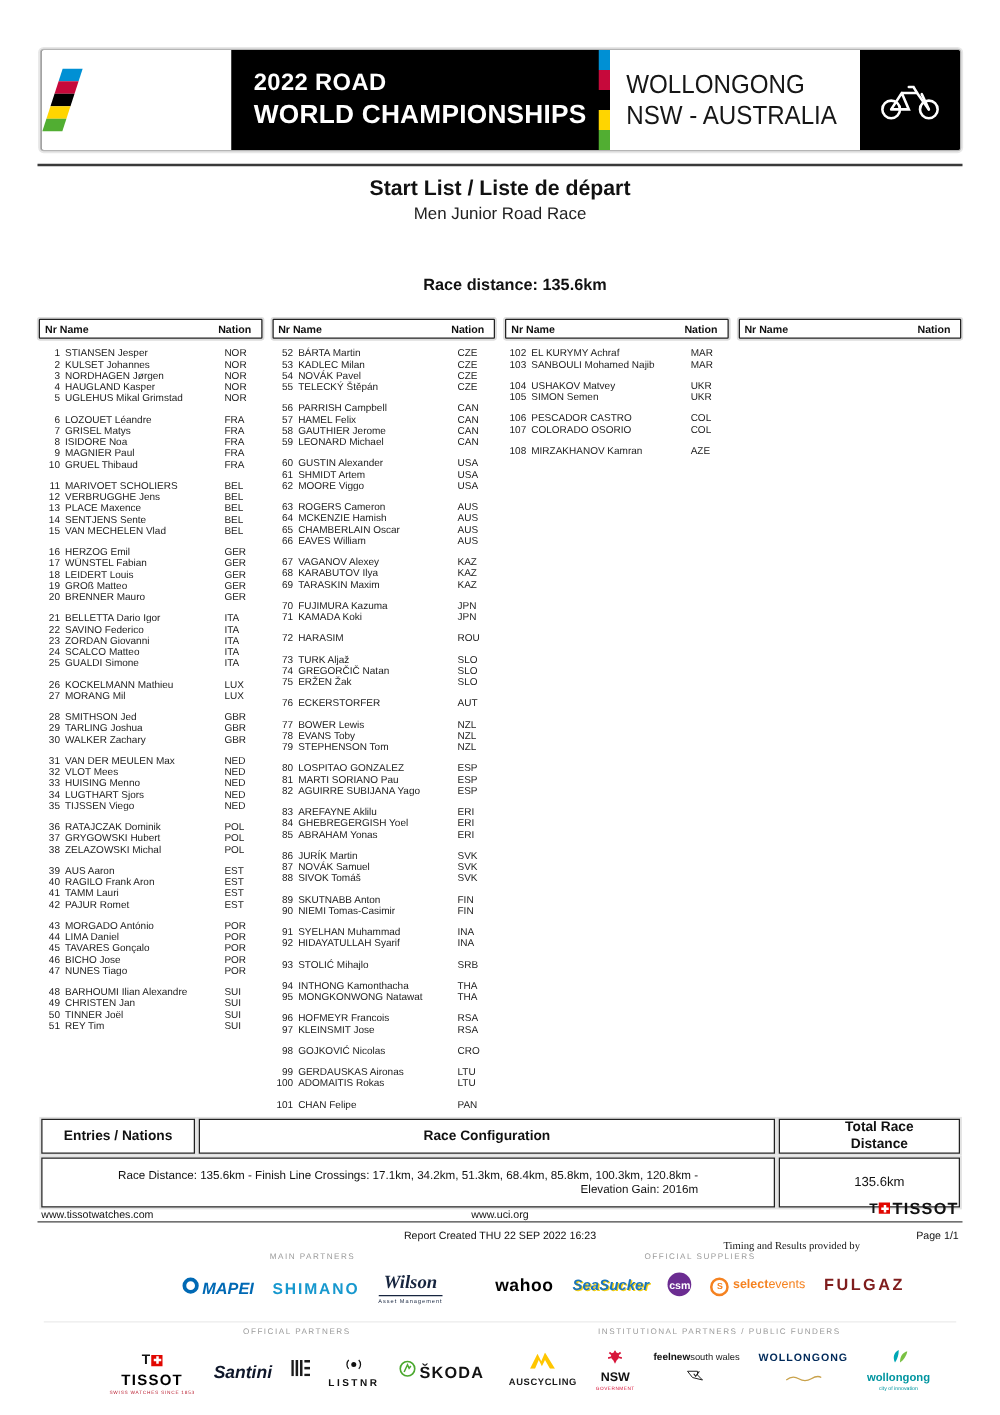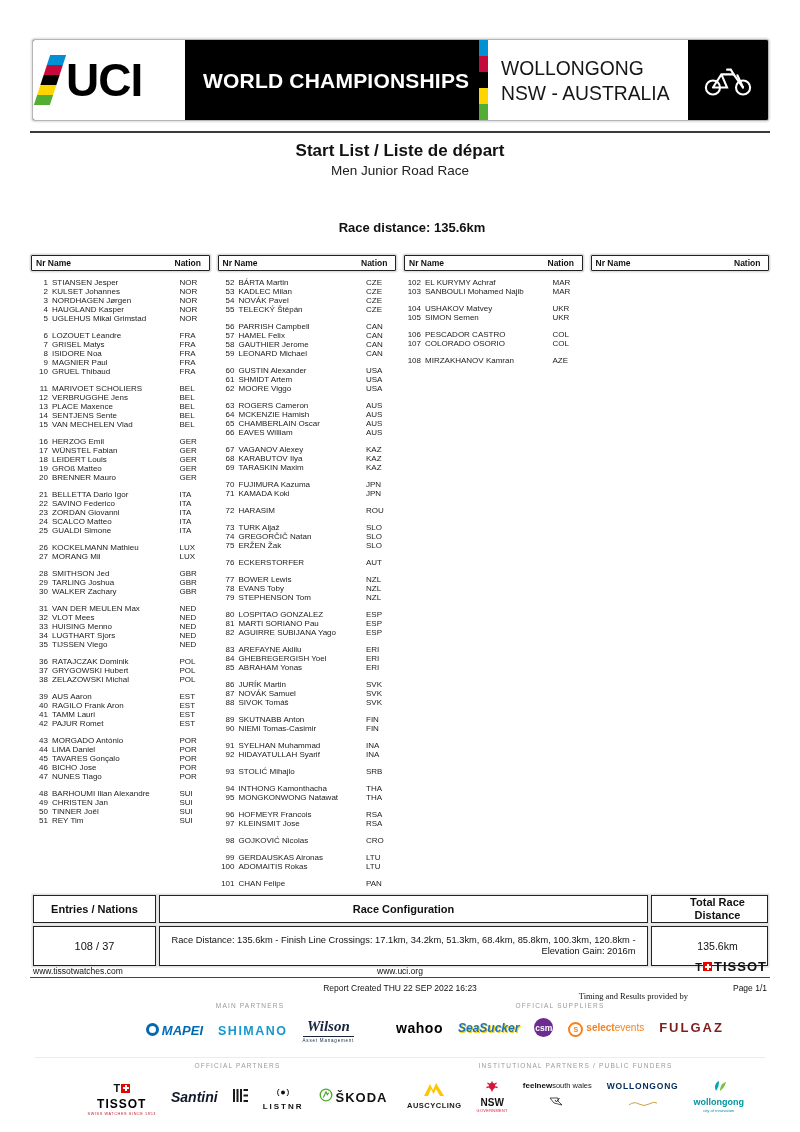--- a/index.html
+++ b/index.html
@@ -141,7 +141,6 @@
         <i></i>
         <i></i>
       </div>
-    <div class="uci-text">UCI</div>
   </div>
   <div class="event-box">
     <div class="event-line2">WORLD CHAMPIONSHIPS</div>

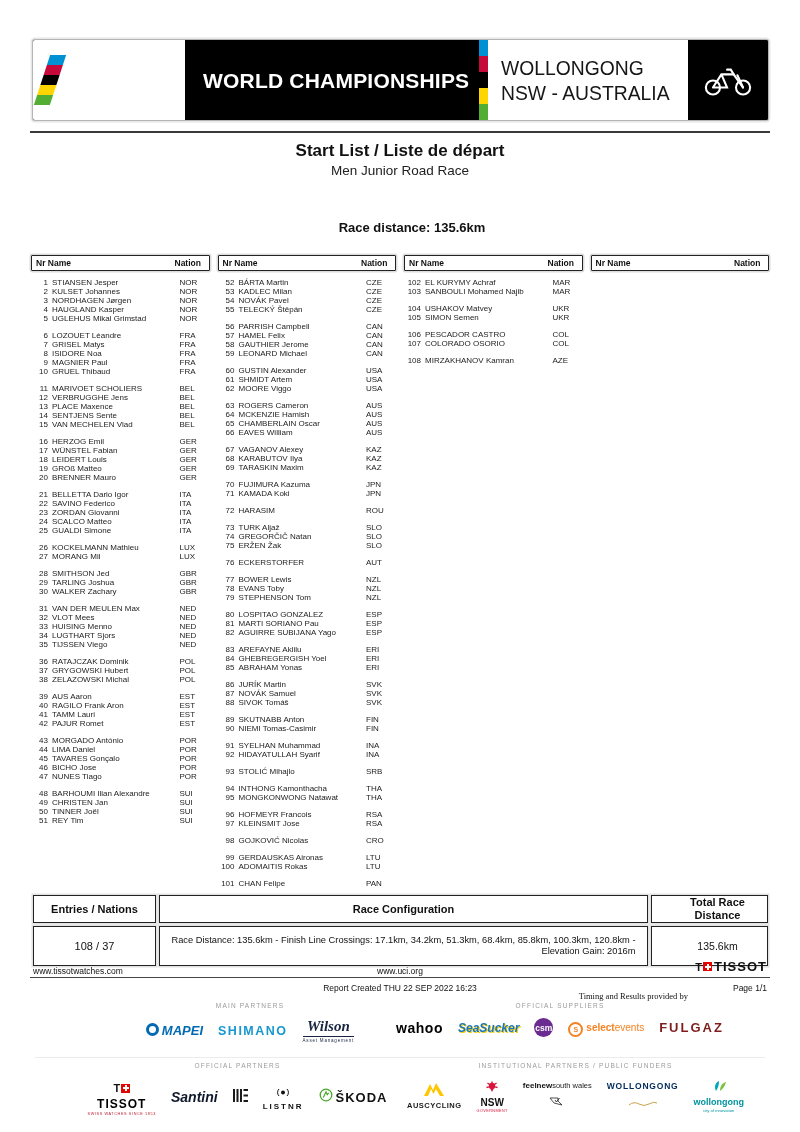--- a/index.html
+++ b/index.html
@@ -143,6 +143,7 @@
       </div>
   </div>
   <div class="event-box">
+    <div class="event-line1">2022 ROAD</div>
     <div class="event-line2">WORLD CHAMPIONSHIPS</div>
   </div>
   <div class="mid-strip">

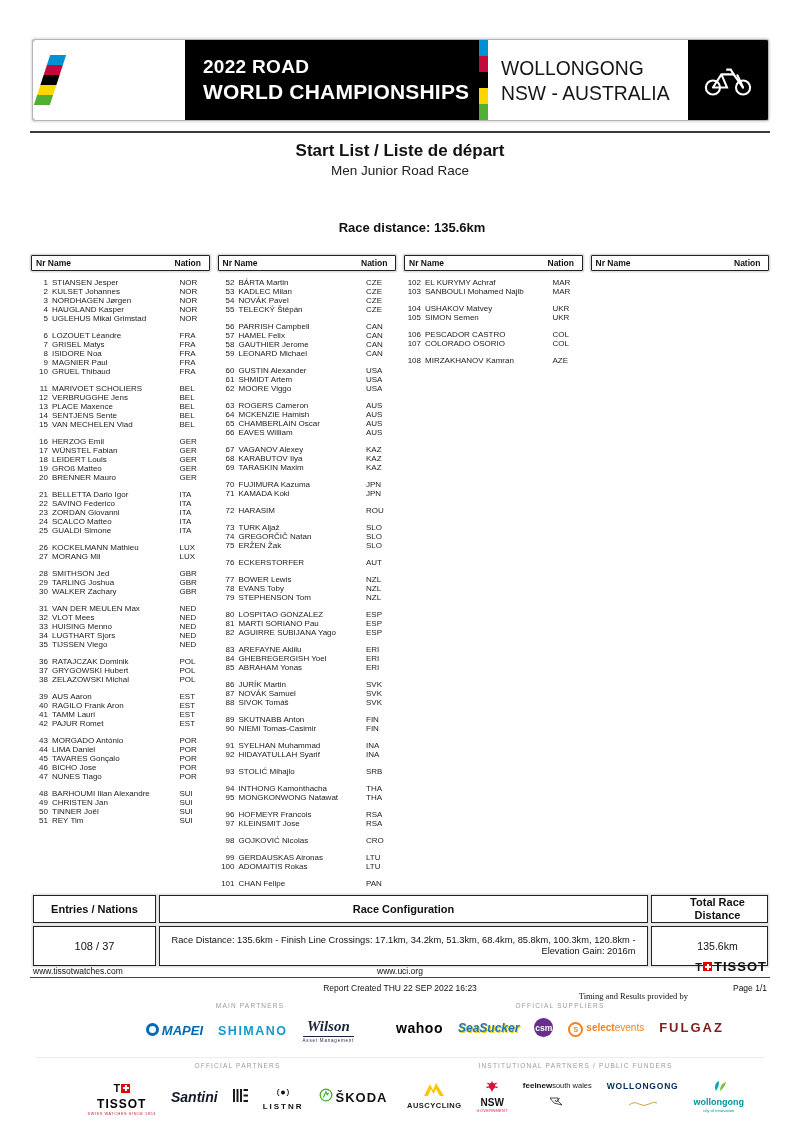--- a/index.html
+++ b/index.html
@@ -61,7 +61,7 @@
         display:flex;align-items:center;justify-content:center;text-align:center;}
   .c1{width:123px;flex:none;}
   .c2{flex:1;text-align:right;}
-  .c3{width:117px;flex:none;padding-left:16px;}
+  .c3{width:145px;flex:none;padding-left:16px;}
   .hrow .cell{height:28px;font-size:11px;font-weight:bold;}
   .vrow .cell{height:40px;}
   .total-label{white-space:pre-line;line-height:13px;}

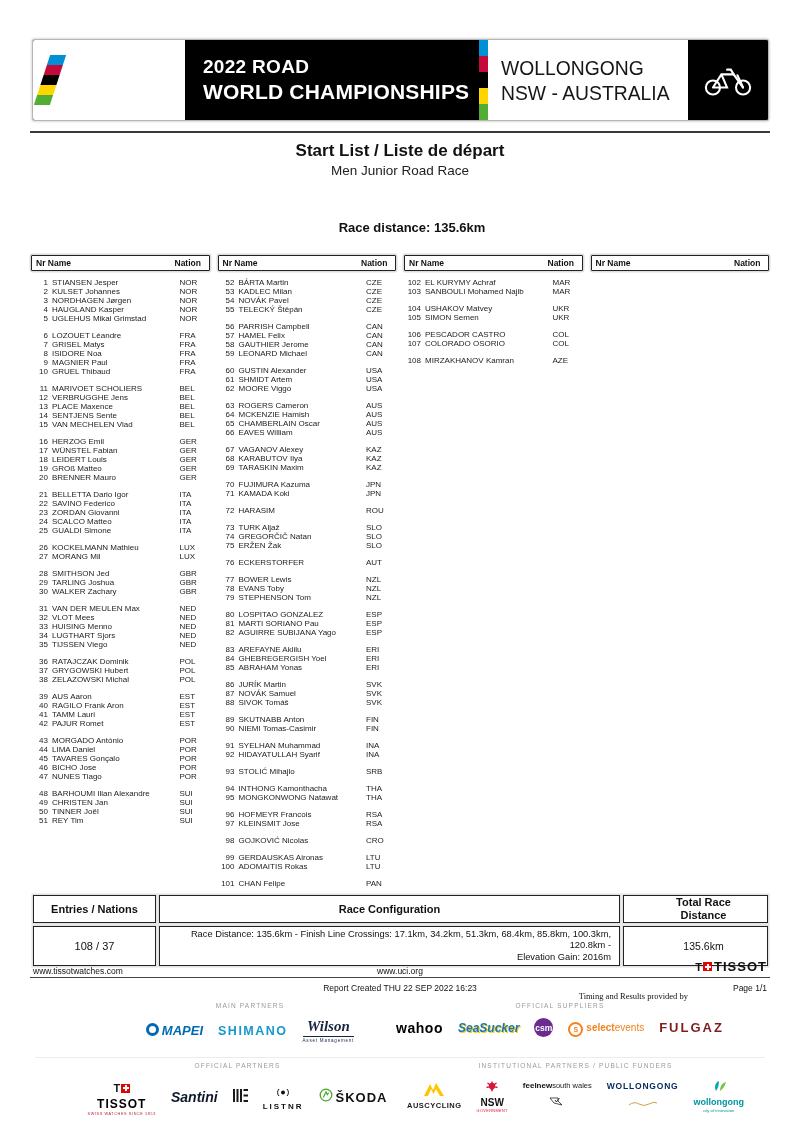--- a/index.html
+++ b/index.html
@@ -822,7 +822,6 @@
 Distance</div>
   </div>
   <div class="sum-row vrow">
-    <div class="cell c1 entries-value">108 / 37</div>
     <div class="cell c2 config-value">Race Distance: 135.6km - Finish Line Crossings: 17.1km, 34.2km, 51.3km, 68.4km, 85.8km, 100.3km, 120.8km -
 Elevation Gain: 2016m</div>
     <div class="cell c3 total-value">135.6km</div>

